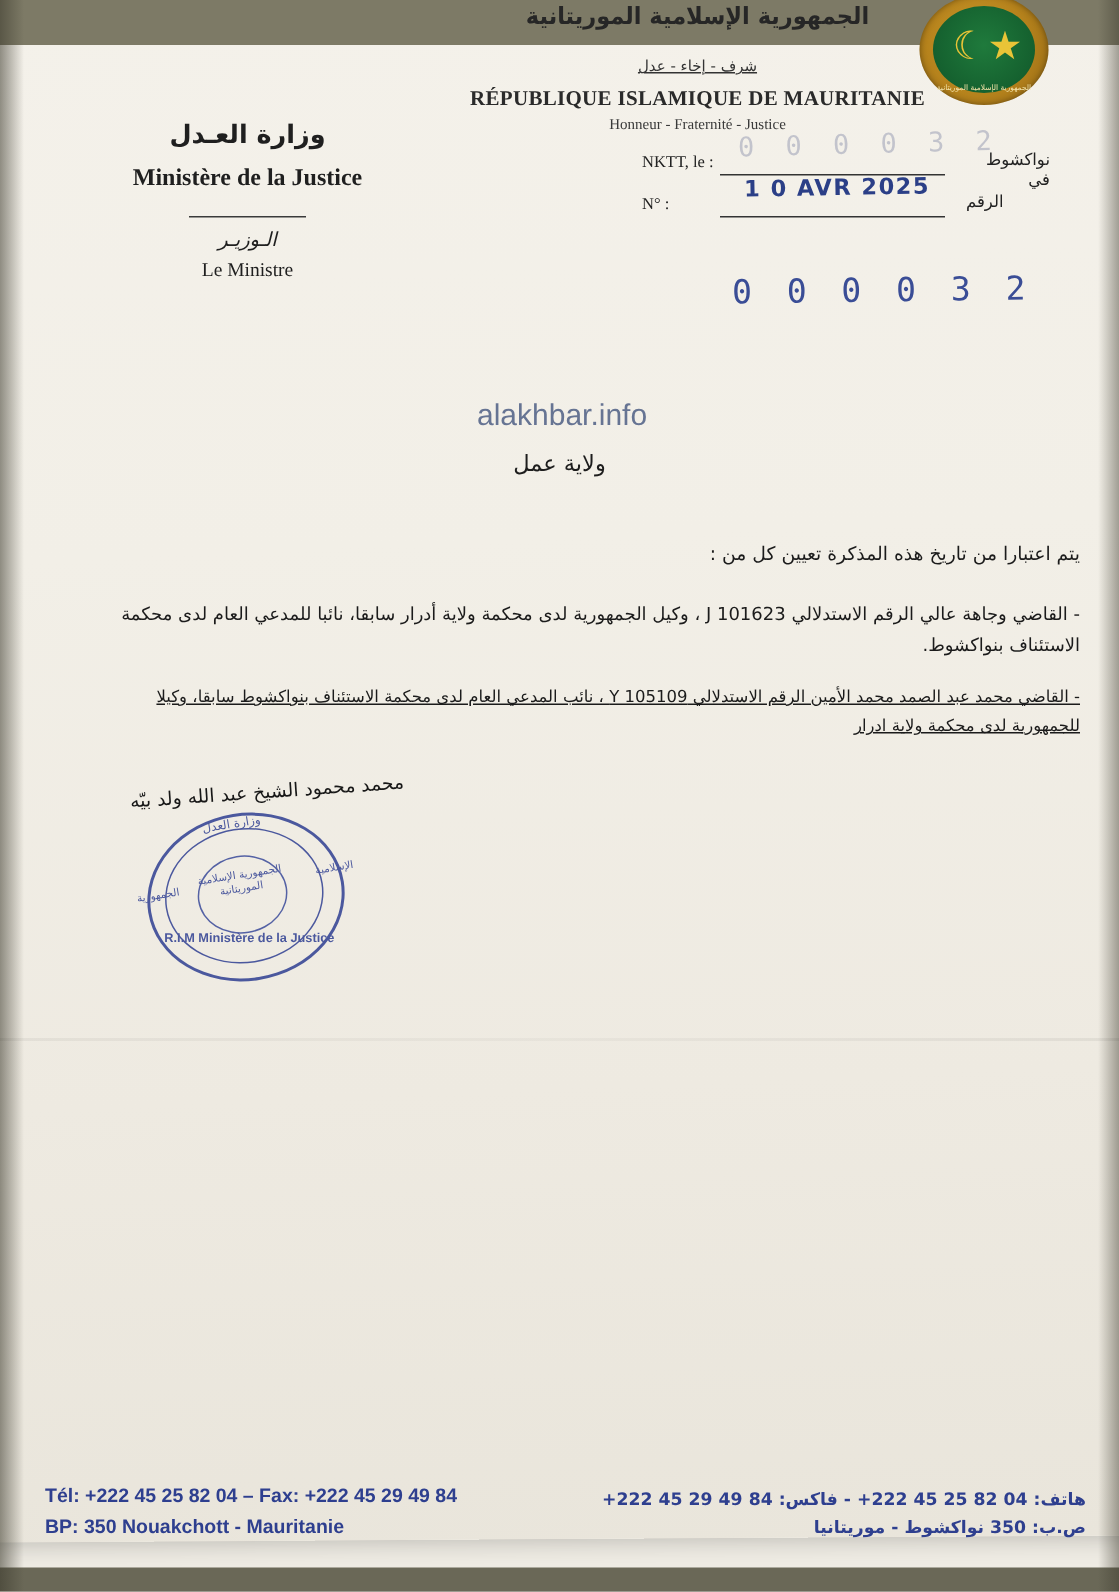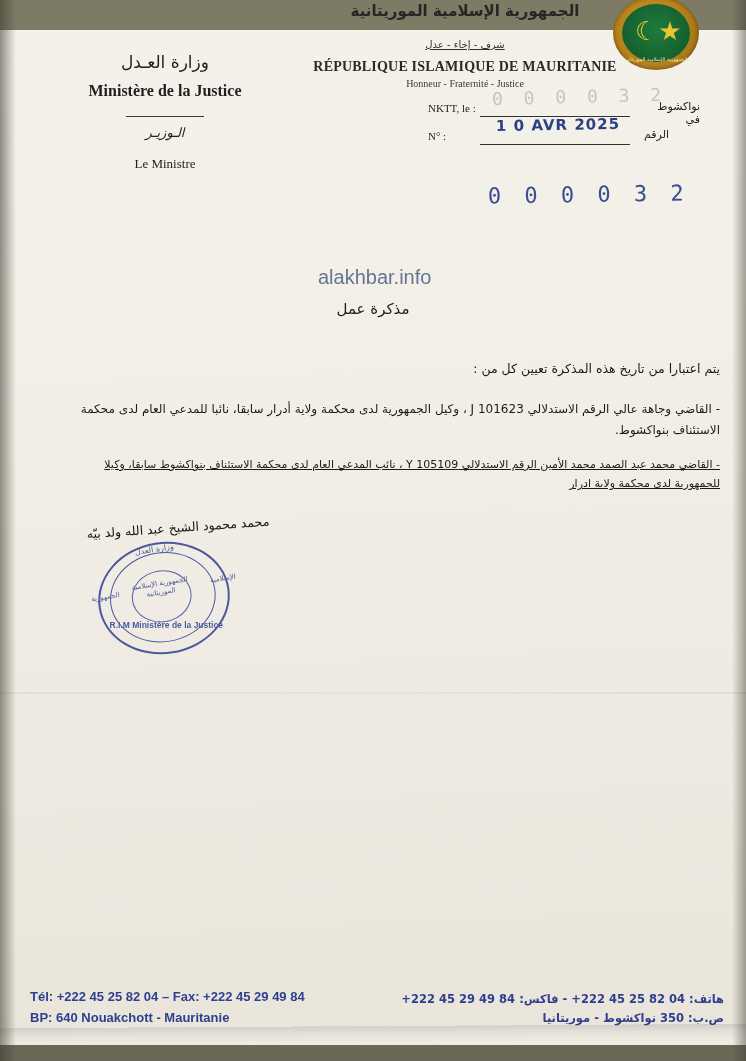--- a/index.html
+++ b/index.html
@@ -152,9 +152,10 @@
   .min-ar {
     font-family: "DejaVu Sans", sans-serif;
     font-size: 17px;
-    font-weight: normal;
+    font-weight: bold;
     direction: rtl;
     letter-spacing: 1px;
+    margin-top: 28px;
   }
   .min-fr {
     font-family: "Liberation Serif", serif;

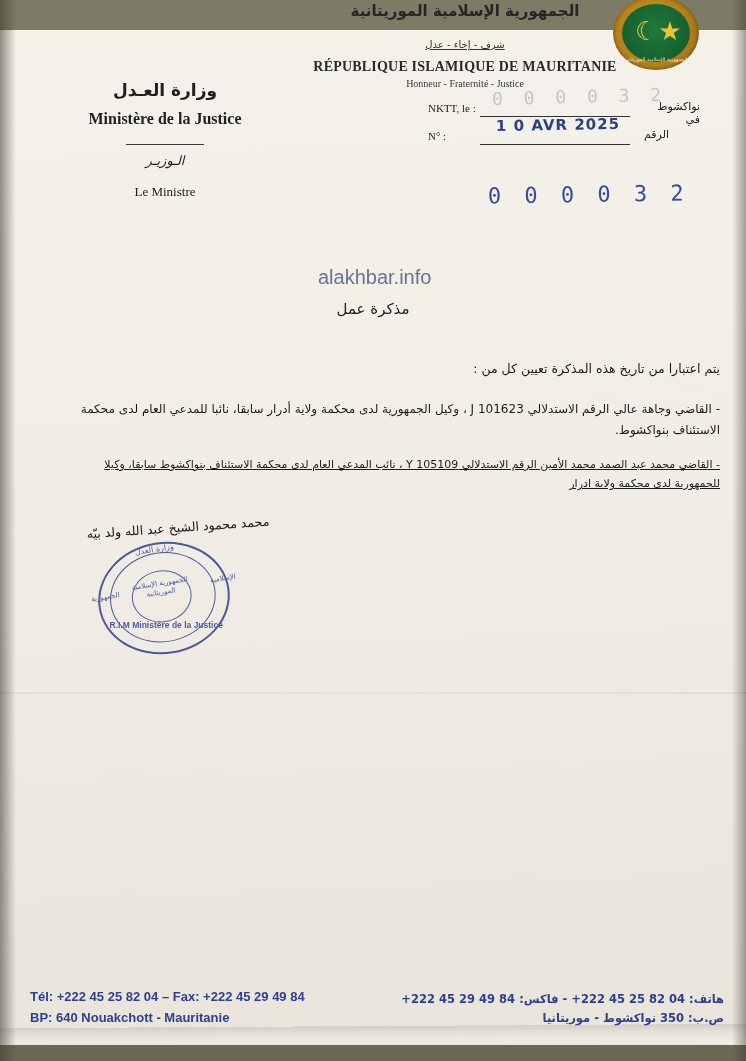--- a/index.html
+++ b/index.html
@@ -178,7 +178,7 @@
   .min-fr2 {
     font-family: "Liberation Serif", serif;
     font-size: 13px;
-    margin-top: 16px;
+    margin-top: 4px;
   }
 
   

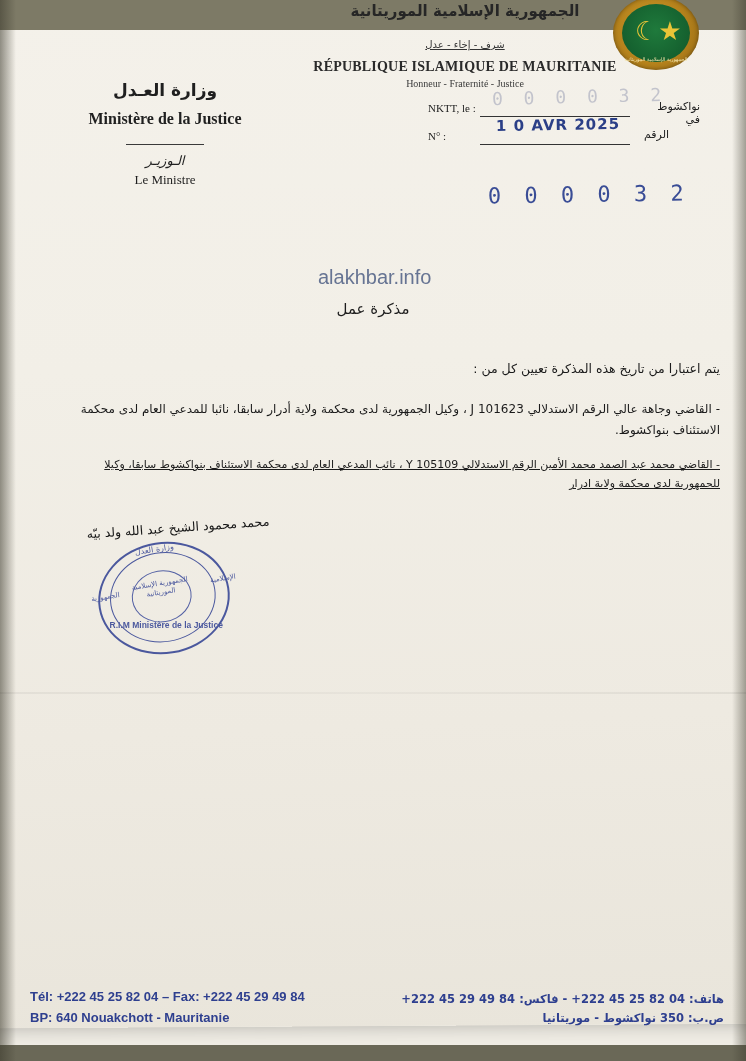--- a/index.html
+++ b/index.html
@@ -483,7 +483,7 @@
 
   <div class="watermark">alakhbar.info</div>
 
-  <div class="doc-title">مذكرة عمل</div>
+  <div class="doc-title">ولاية عمل</div>
   <div class="para p-intro">يتم اعتبارا من تاريخ هذه المذكرة تعيين كل من :</div>
   <div class="para p-item1">- القاضي وجاهة عالي الرقم الاستدلالي J 101623 ، وكيل الجمهورية لدى محكمة ولاية أدرار سابقا، نائبا للمدعي العام لدى محكمة الاستئناف بنواكشوط.</div>
   <div class="para p-item2">- القاضي محمد عبد الصمد محمد الأمين الرقم الاستدلالي Y 105109 ، نائب المدعي العام لدى محكمة الاستئناف بنواكشوط سابقا، وكيلا للجمهورية لدى محكمة ولاية ادرار</div>

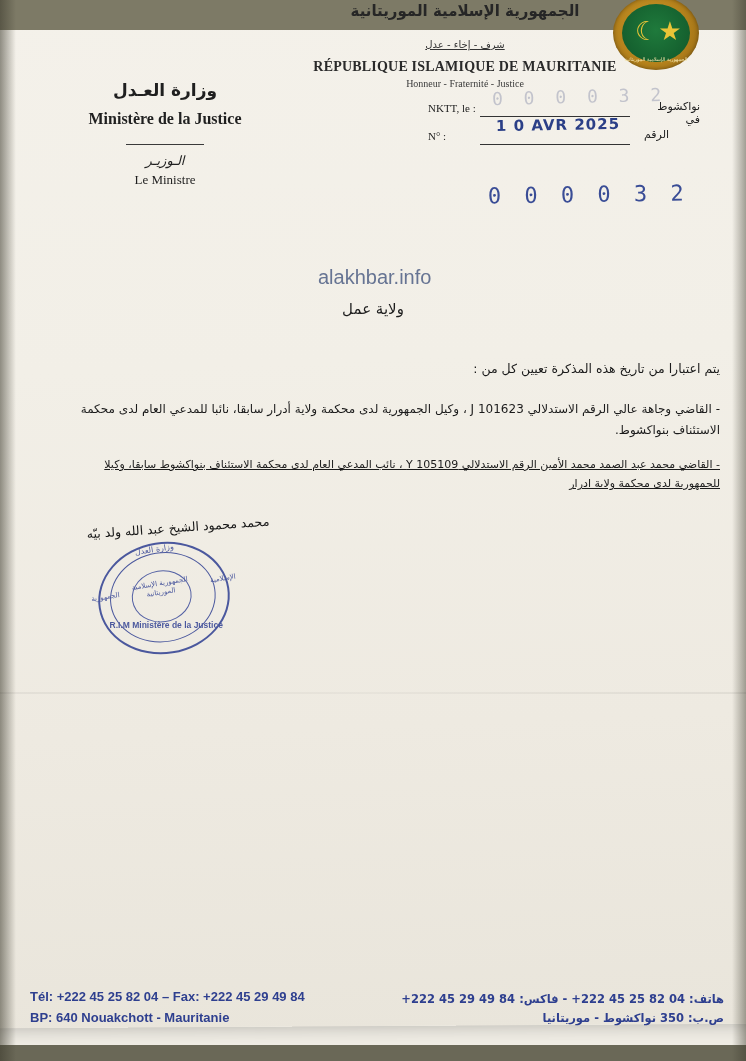--- a/index.html
+++ b/index.html
@@ -505,7 +505,7 @@
   <div class="footer">
     <div class="foot-fr">
       <div>Tél: +222 45 25 82 04 – Fax: +222 45 29 49 84</div>
-      <div>BP: 640 Nouakchott - Mauritanie</div>
+      <div>BP: 350 Nouakchott - Mauritanie</div>
     </div>
     <div class="foot-ar">
       <div>هاتف: 04 82 25 45 222+ - فاكس: 84 49 29 45 222+</div>

